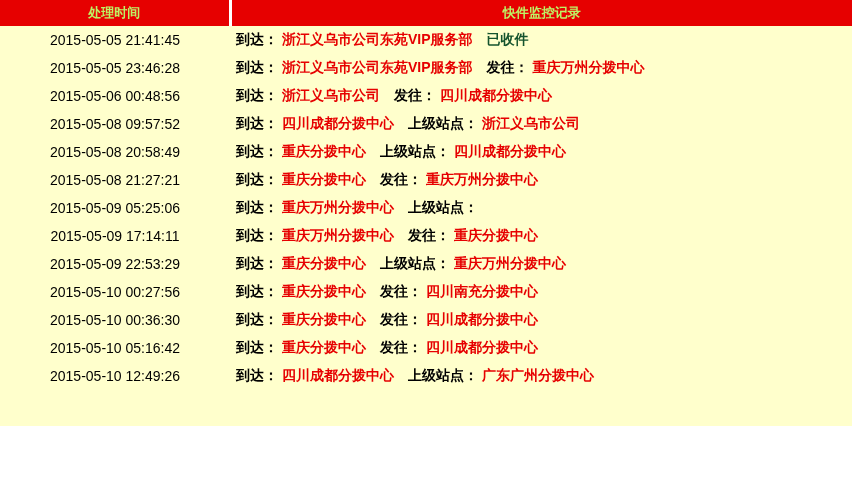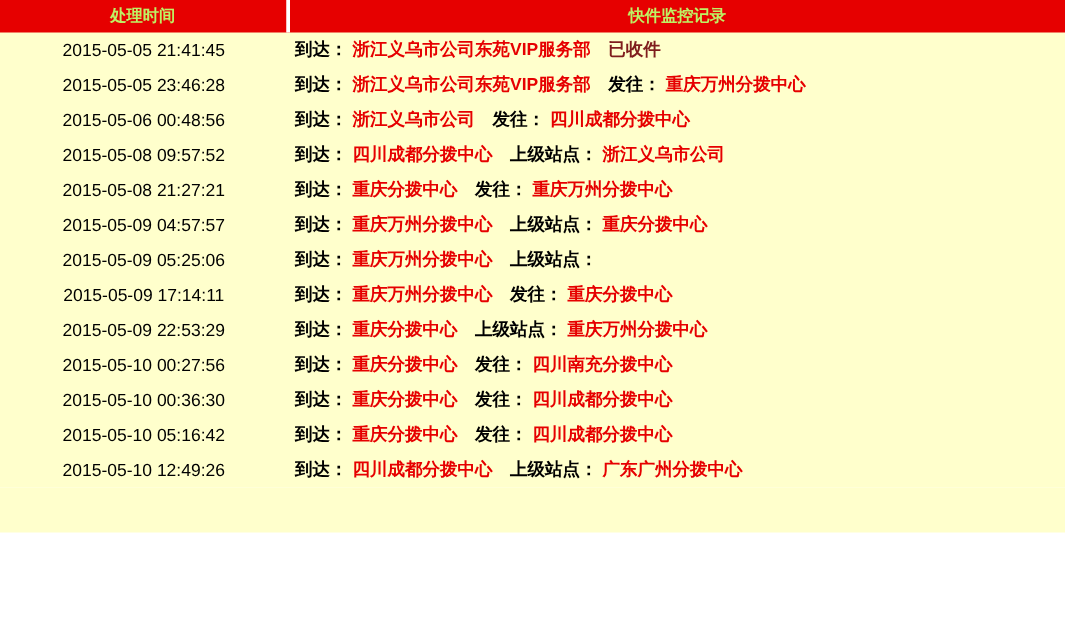--- a/index.html
+++ b/index.html
@@ -73,7 +73,7 @@
     margin-right: 14px;
   }
   .seg-status {
-    color: #7f1d1d;
+    color: #14532d;
     font-weight: bold;
     margin-right: 14px;
   }

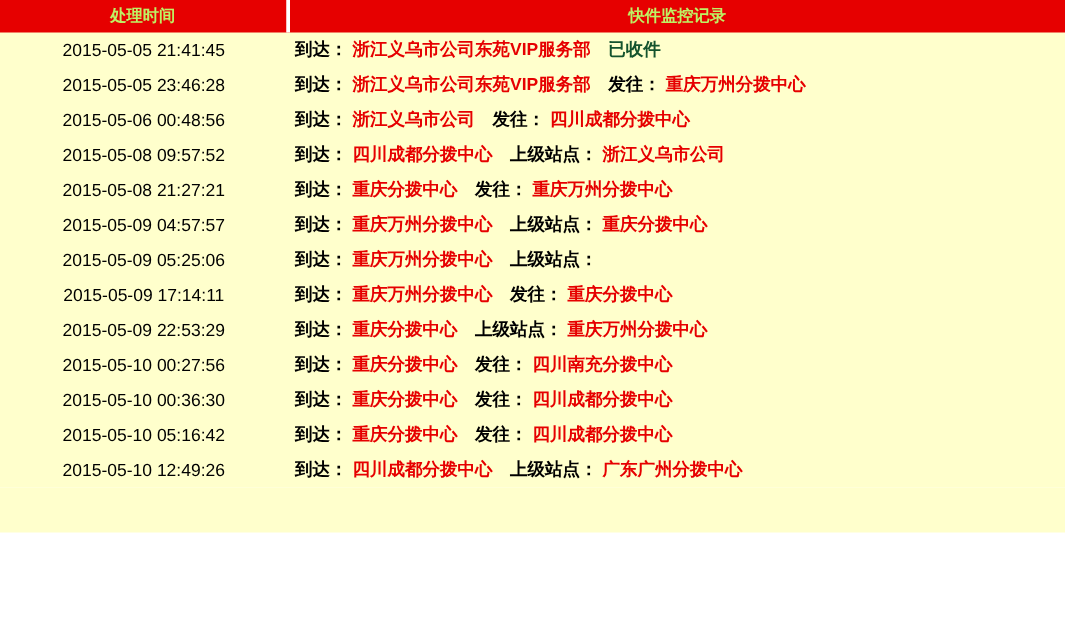--- a/index.html
+++ b/index.html
@@ -150,6 +150,17 @@
         </td>
       </tr>
       <tr>
+        <td class="time-cell">2015-05-08 20:58:49</td>
+        <td class="log-cell">
+          <div class="log-line">
+            <span class="seg seg-label">到达：</span>
+            <span class="seg seg-place">重庆分拨中心</span>
+            <span class="seg seg-label2">上级站点：</span>
+            <span class="seg seg-place2">四川成都分拨中心</span>
+          </div>
+        </td>
+      </tr>
+      <tr>
         <td class="time-cell">2015-05-08 21:27:21</td>
         <td class="log-cell">
           <div class="log-line">

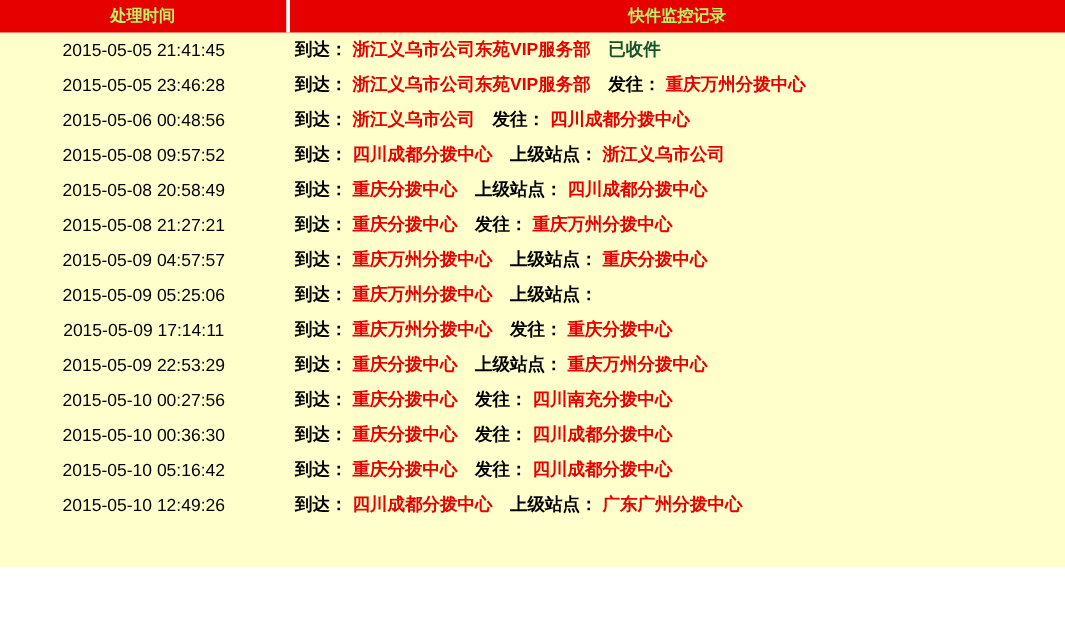--- a/index.html
+++ b/index.html
@@ -172,17 +172,6 @@
         </td>
       </tr>
       <tr>
-        <td class="time-cell">2015-05-09 04:57:57</td>
-        <td class="log-cell">
-          <div class="log-line">
-            <span class="seg seg-label">到达：</span>
-            <span class="seg seg-place">重庆万州分拨中心</span>
-            <span class="seg seg-label2">上级站点：</span>
-            <span class="seg seg-place2">重庆分拨中心</span>
-          </div>
-        </td>
-      </tr>
-      <tr>
         <td class="time-cell">2015-05-09 05:25:06</td>
         <td class="log-cell">
           <div class="log-line">

